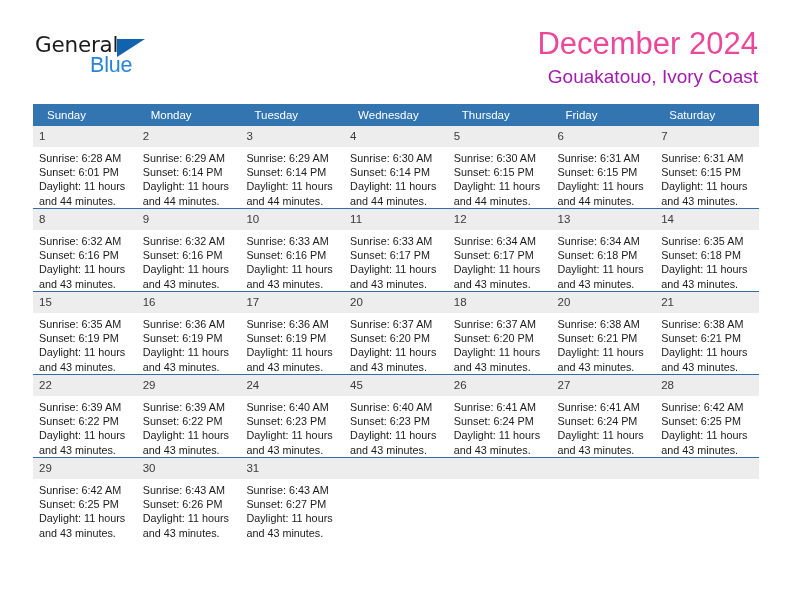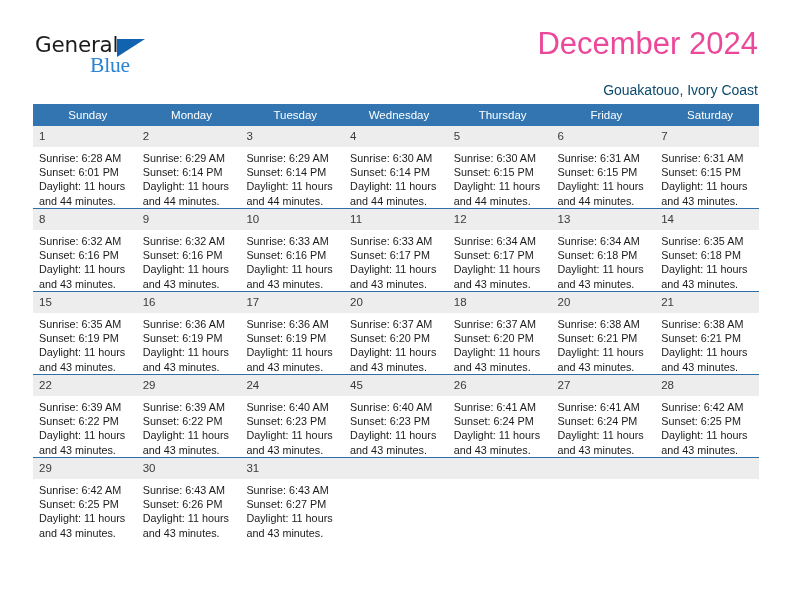--- a/index.html
+++ b/index.html
@@ -63,7 +63,7 @@
     font-size: 21.5px;
     letter-spacing: -0.2px;
     color: #2b83d4;
-    font-family: Liberation Serif, serif;
+    font-family: Liberation Sans, sans-serif;
     font-weight: 400;
     line-height: 1;
   }

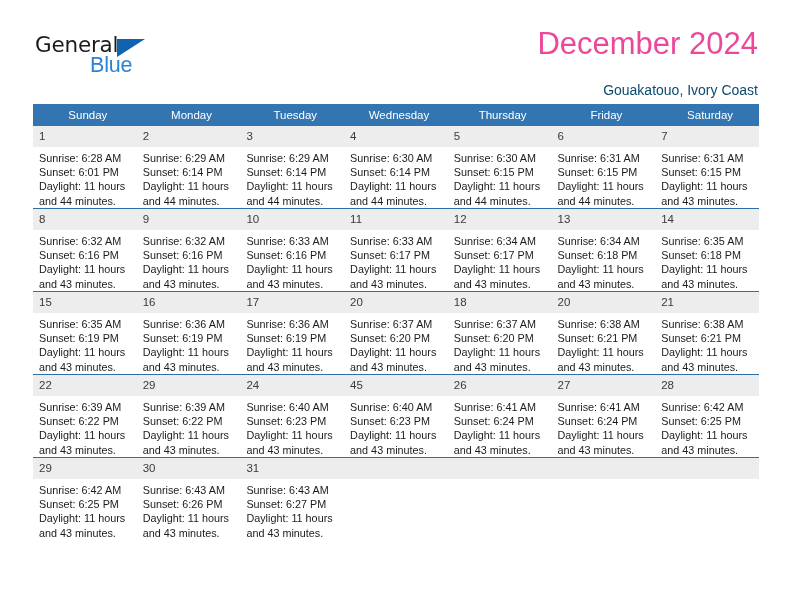--- a/index.html
+++ b/index.html
@@ -82,10 +82,10 @@
     white-space: nowrap;
   }
   .cal-subtitle {
-    margin-top: 20px;
-    font-size: 14px;
+    margin-top: 4px;
+    font-size: 19px;
     font-weight: 400;
-    color: #0c4a6e;
+    color: #a21caf;
     line-height: 1.2;
     white-space: nowrap;
   }

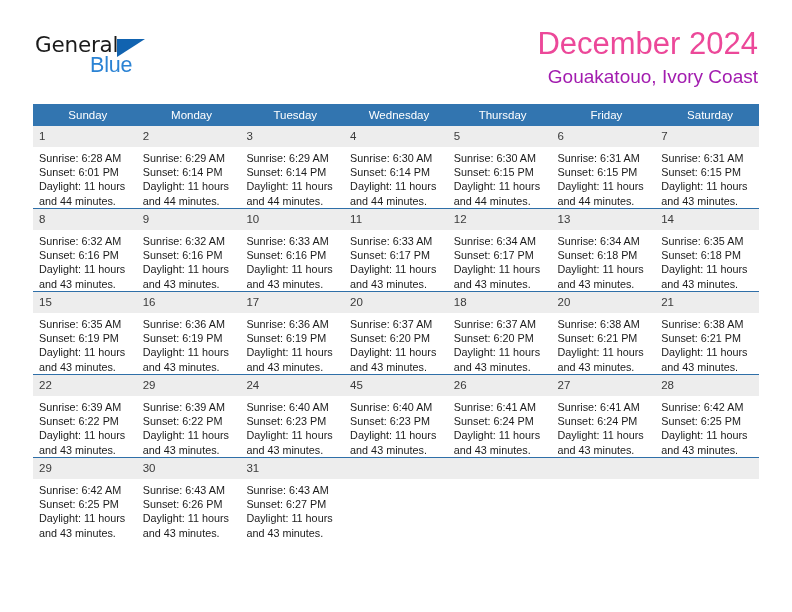--- a/index.html
+++ b/index.html
@@ -104,8 +104,8 @@
     color: #ffffff;
     font-size: 11.5px;
     font-weight: 400;
-    text-align: center;
-    padding: 5px 0 5px 6px;
+    text-align: left;
+    padding: 5px 0 5px 14px;
     height: 12px;
     border: none;
   }

